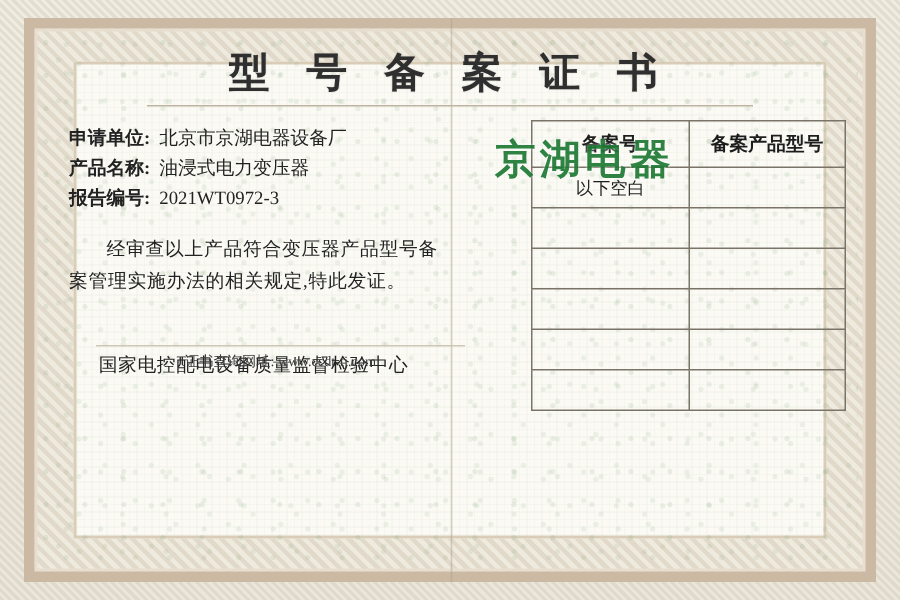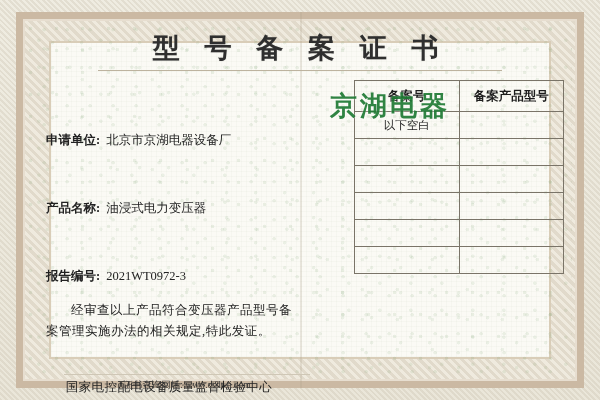--- a/index.html
+++ b/index.html
@@ -115,7 +115,6 @@
     font-size: 12.5px;
     line-height: 20px;
     white-space: nowrap;
-    margin-top: 48px;
   }
   .field-label { font-weight: bold; }
   .field-value { margin-left: 6px; }

